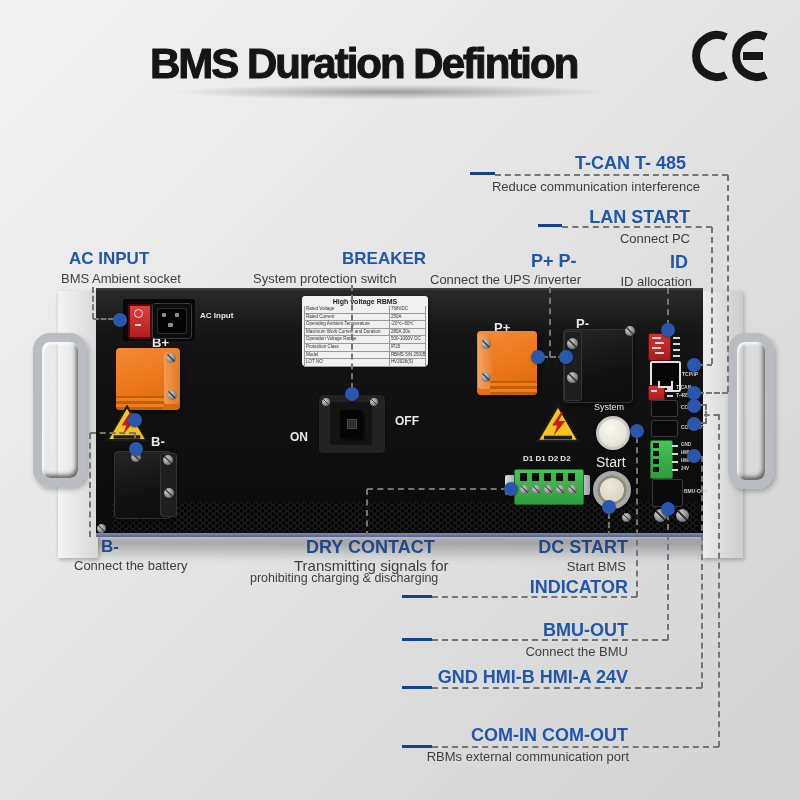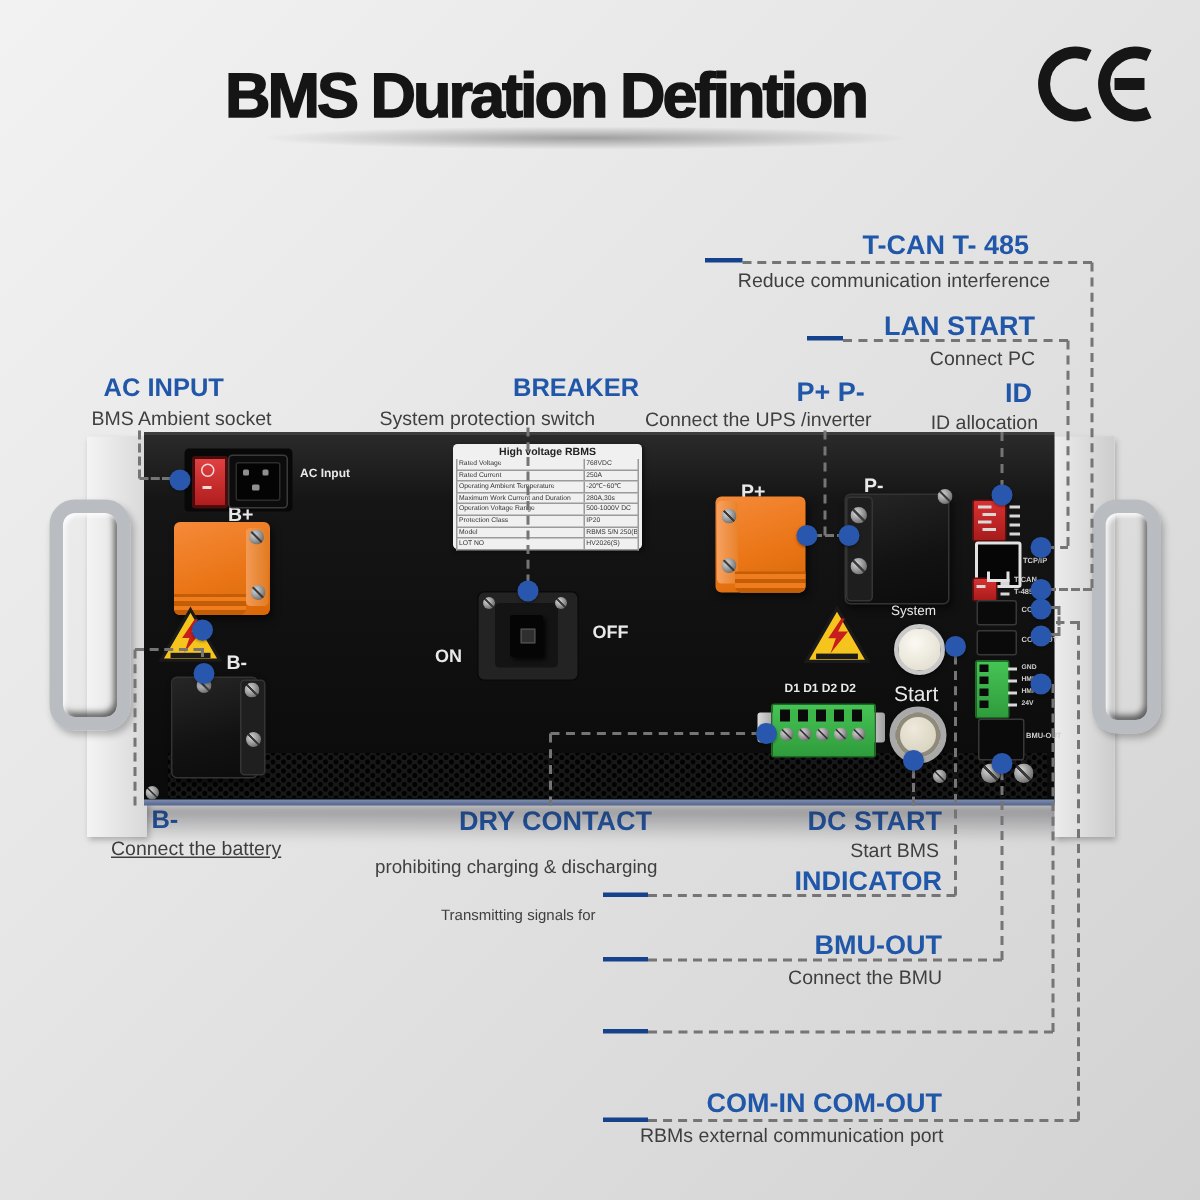--- a/index.html
+++ b/index.html
@@ -329,7 +329,7 @@
   <div class="abs cd" style="left:253px;top:271px;">System protection switch</div>
 
   <div class="abs ct sm" style="left:74px;top:537px;">B+ B-</div>
-  <div class="abs cd" style="left:74px;top:558px;text-decoration:underline;">Connect the battery</div>
+  <div class="abs cd" style="left:74px;top:558px;">Connect the battery</div>
 
   <div class="abs ct" style="left:306px;top:537px;">DRY CONTACT</div>
   <div class="abs cd" style="left:294px;top:557px;font-size:10px;margin-top:48px;">Transmitting signals for</div>

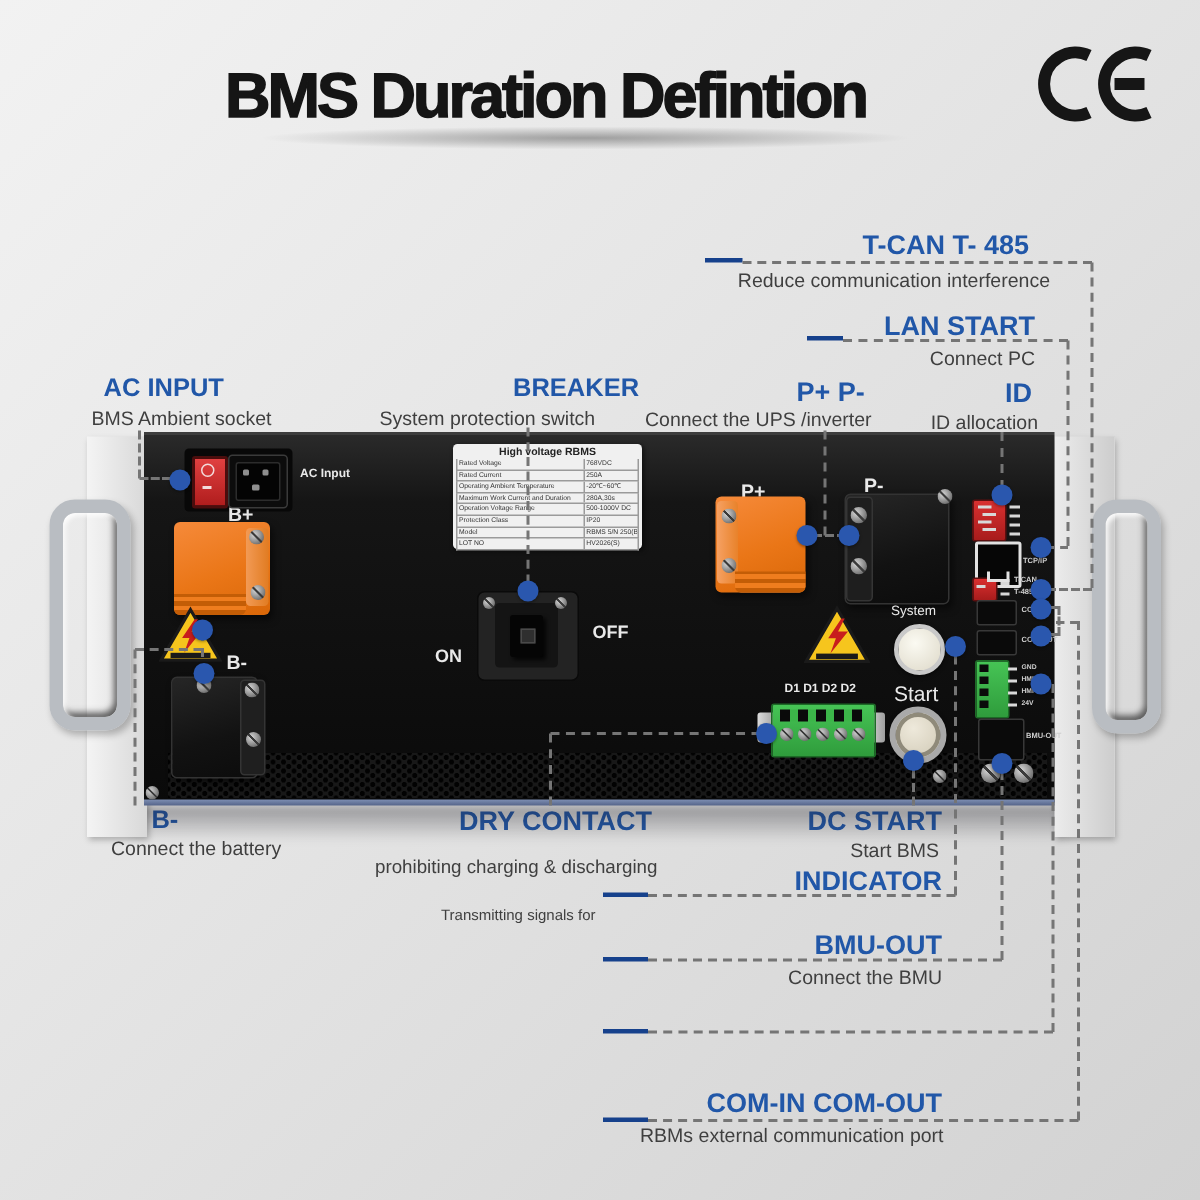--- a/index.html
+++ b/index.html
@@ -332,7 +332,7 @@
   <div class="abs cd" style="left:74px;top:558px;">Connect the battery</div>
 
   <div class="abs ct" style="left:306px;top:537px;">DRY CONTACT</div>
-  <div class="abs cd" style="left:294px;top:557px;font-size:10px;margin-top:48px;">Transmitting signals for</div>
+  <div class="abs cd" style="left:294px;top:557px;font-size:15px;">Transmitting signals for</div>
   <div class="abs cd" style="left:250px;top:571px;font-size:12.5px;">prohibiting charging &amp; discharging</div>
 
   <div class="abs ct" style="right:172px;top:537px;">DC START</div>

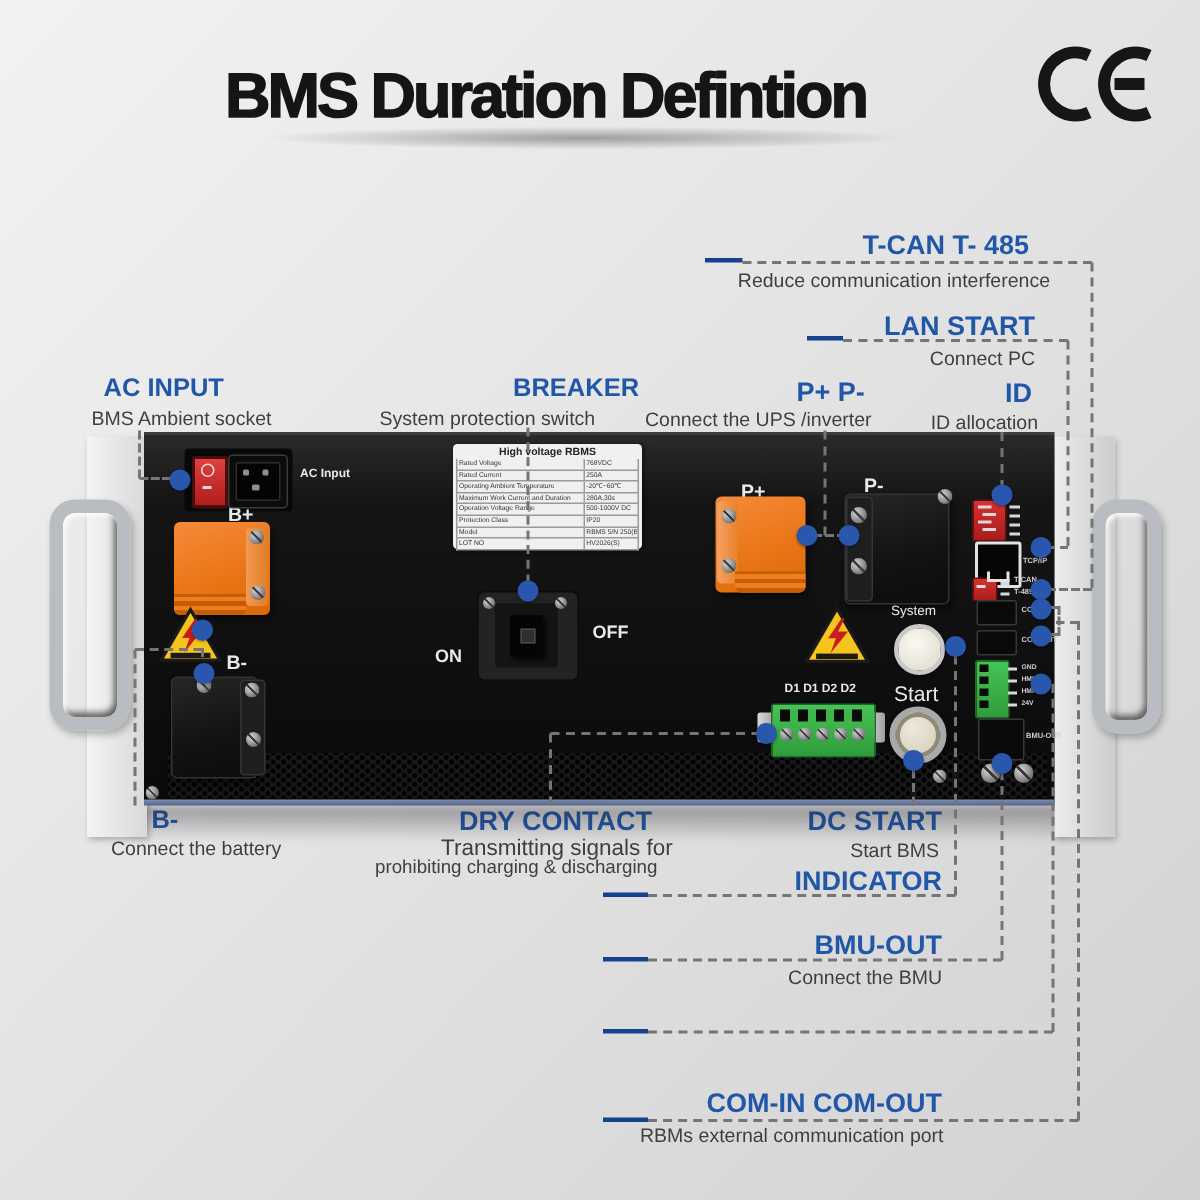--- a/index.html
+++ b/index.html
@@ -343,6 +343,7 @@
   <div class="abs ct" style="right:172px;top:620px;">BMU-OUT</div>
   <div class="abs cd" style="right:172px;top:644px;">Connect the BMU</div>
 
+  <div class="abs ct" style="right:172px;top:667px;">GND HMI-B HMI-A 24V</div>
 
   <div class="abs cd" style="right:171px;top:749px;">RBMs external communication port</div>
   <div class="abs ct" style="right:172px;top:725px;">COM-IN COM-OUT</div>

